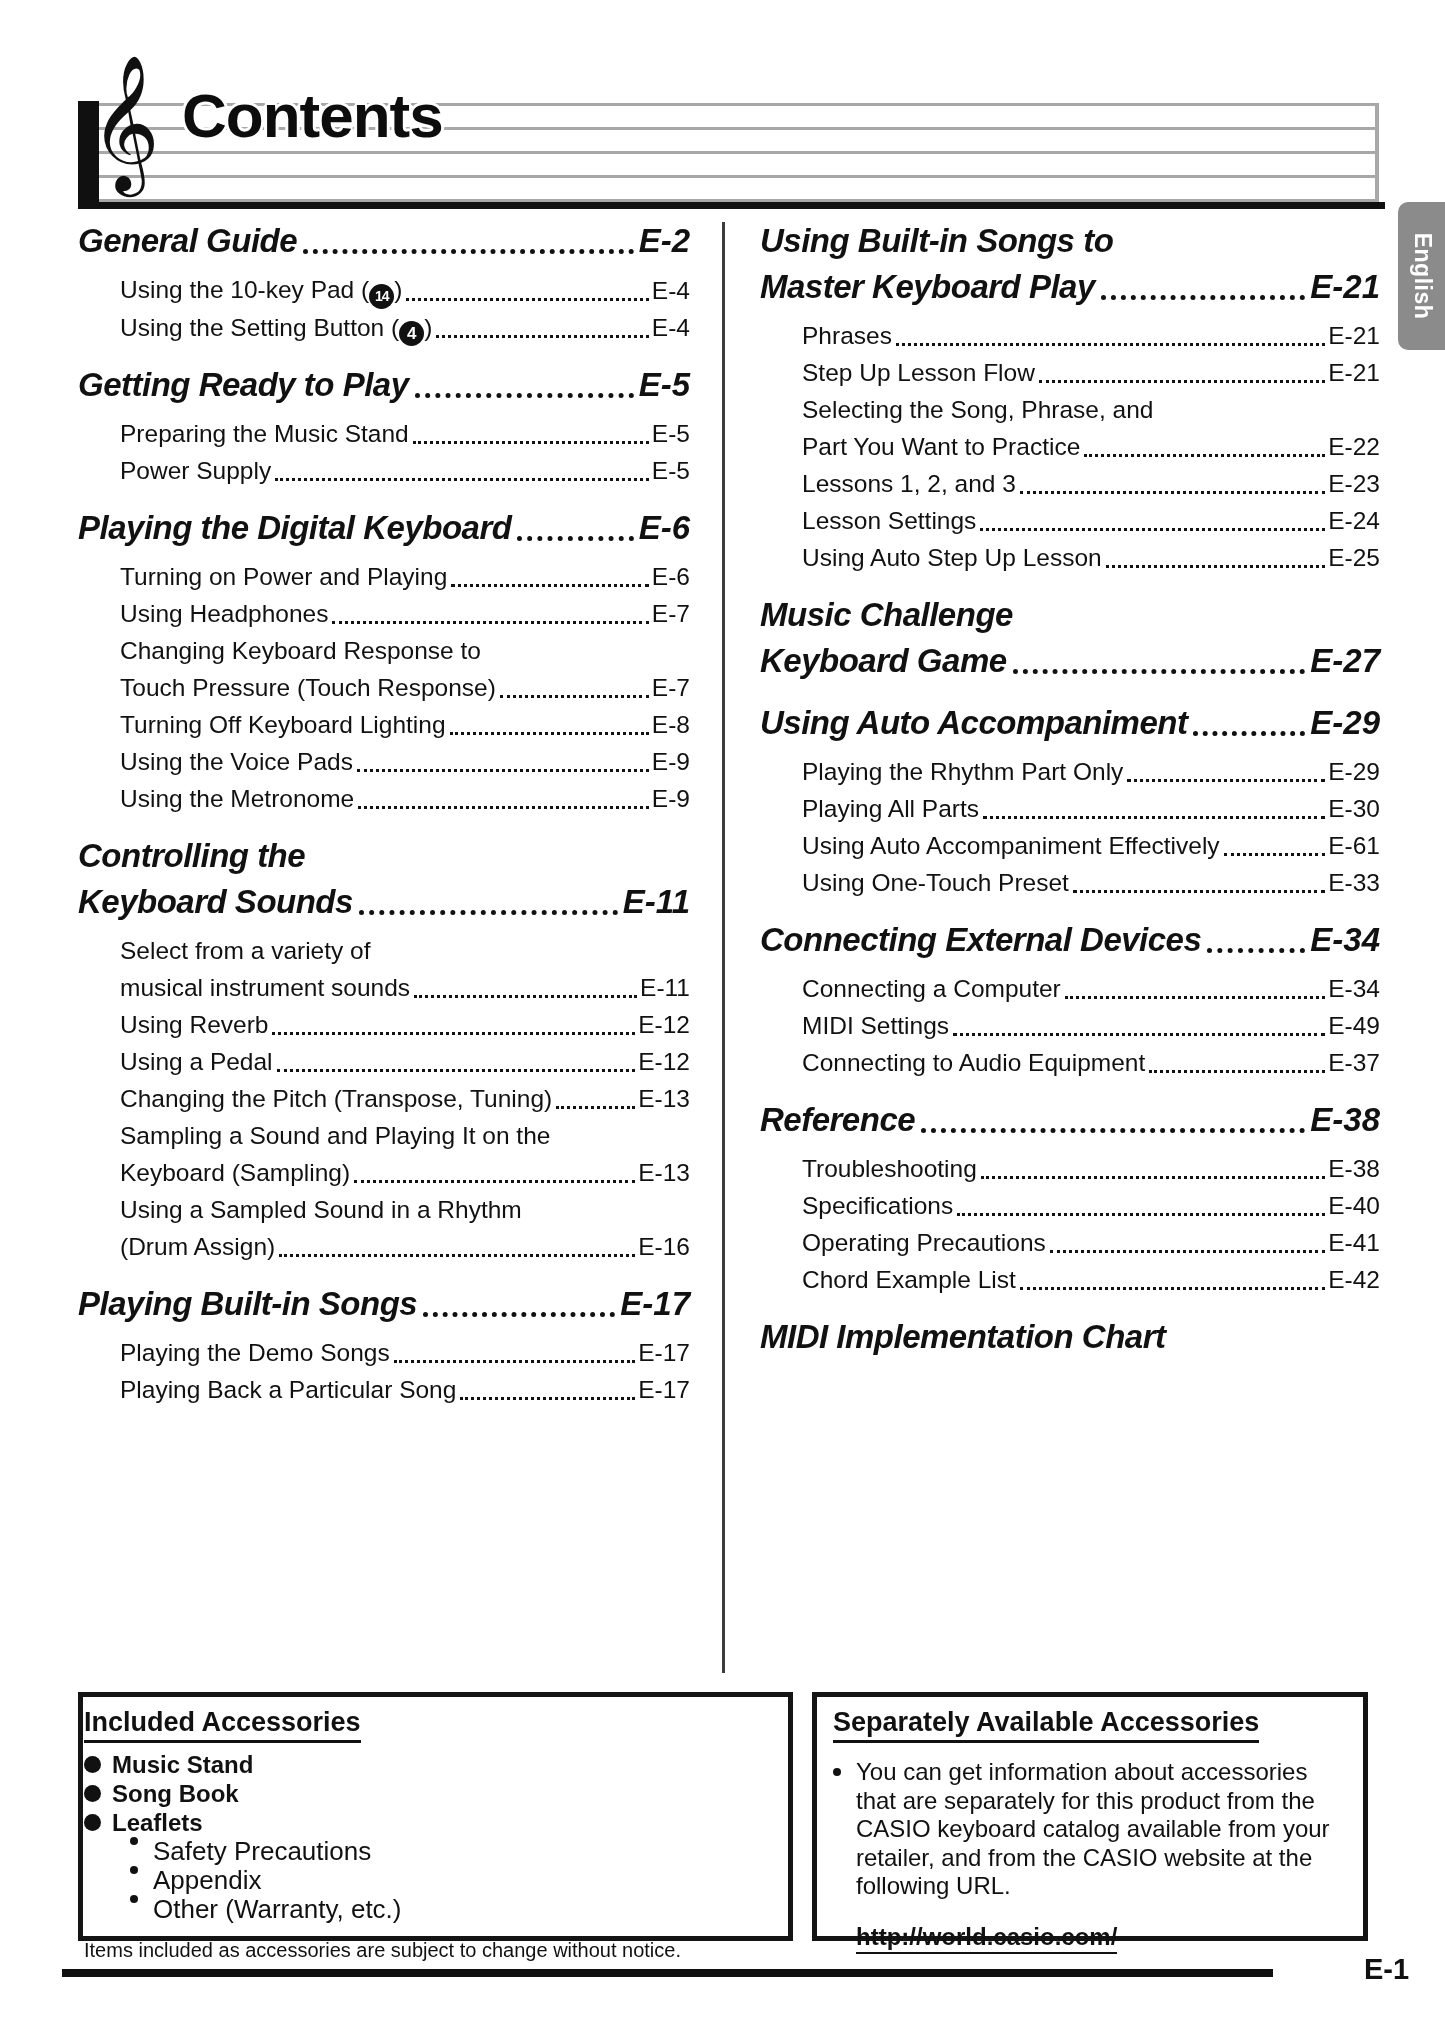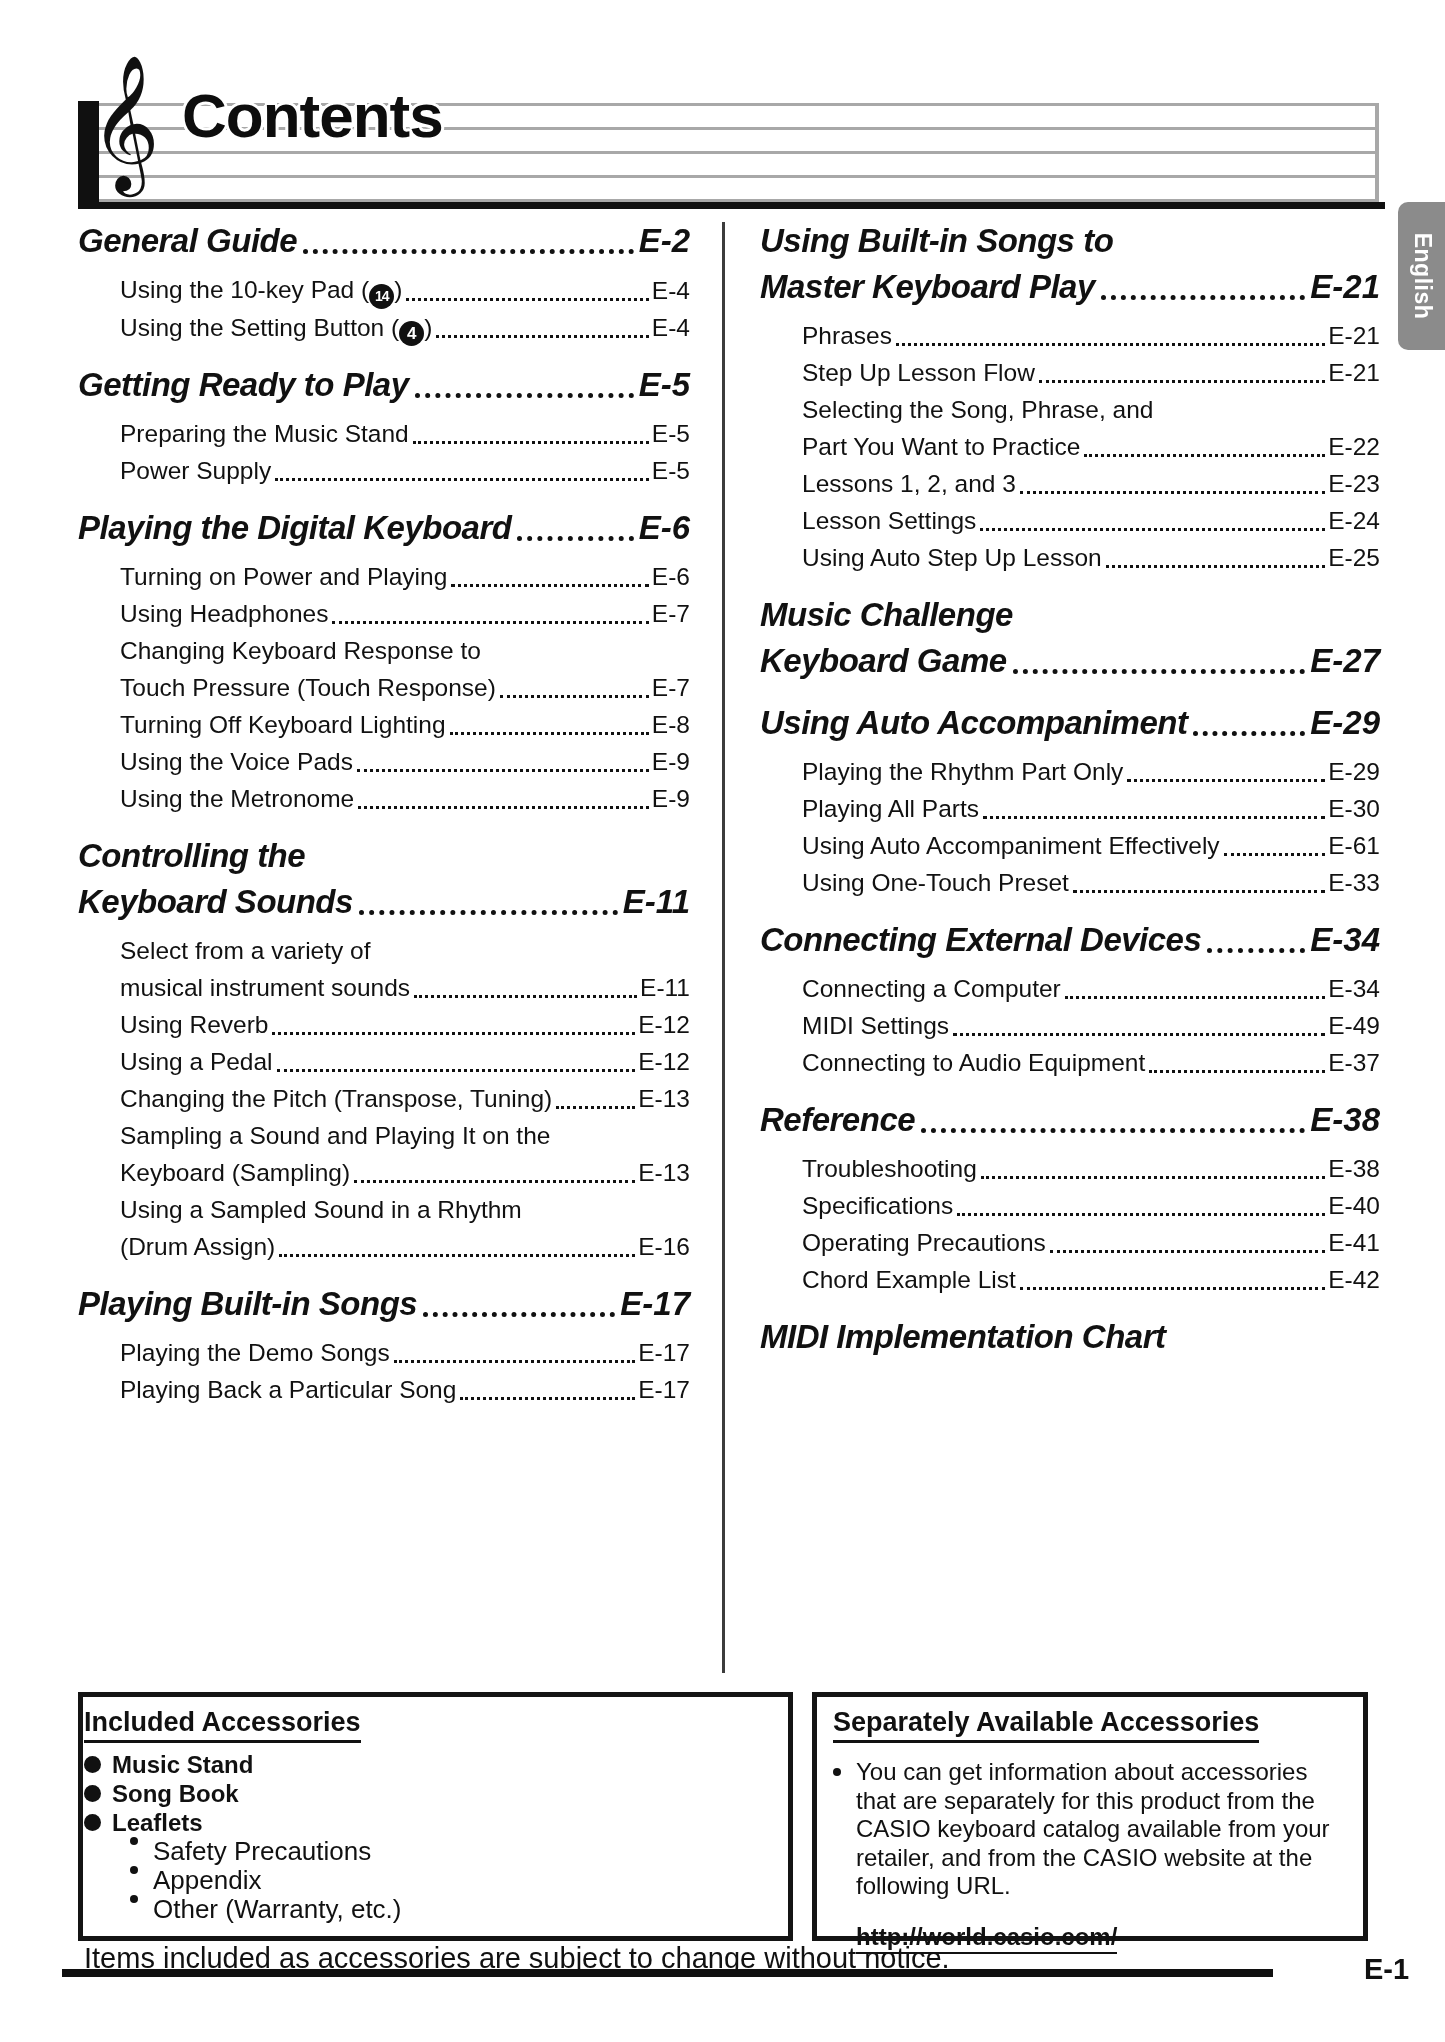--- a/index.html
+++ b/index.html
@@ -87,7 +87,7 @@
   .acc-dot { width:17px; height:17px; border-radius:50%; background:#111; margin-right:11px; flex:none; }
   .sub-row { display:flex; font-size:26px; line-height:29px; padding-left:46px; }
   .sub-dot { width:8px; height:8px; border-radius:50%; background:#111; margin-right:15px; flex:none; }
-  .box-note { font-size:29px; line-height:29px; margin-top:20px; white-space:nowrap; }
+  .box-note { font-size:20px; line-height:29px; margin-top:12px; white-space:nowrap; }
 
   .sep-body { display:flex; font-size:24px; line-height:28.5px; margin-top:8px; }
   .sep-body .sub-dot { margin-top:10px; align-self:flex-start; }

